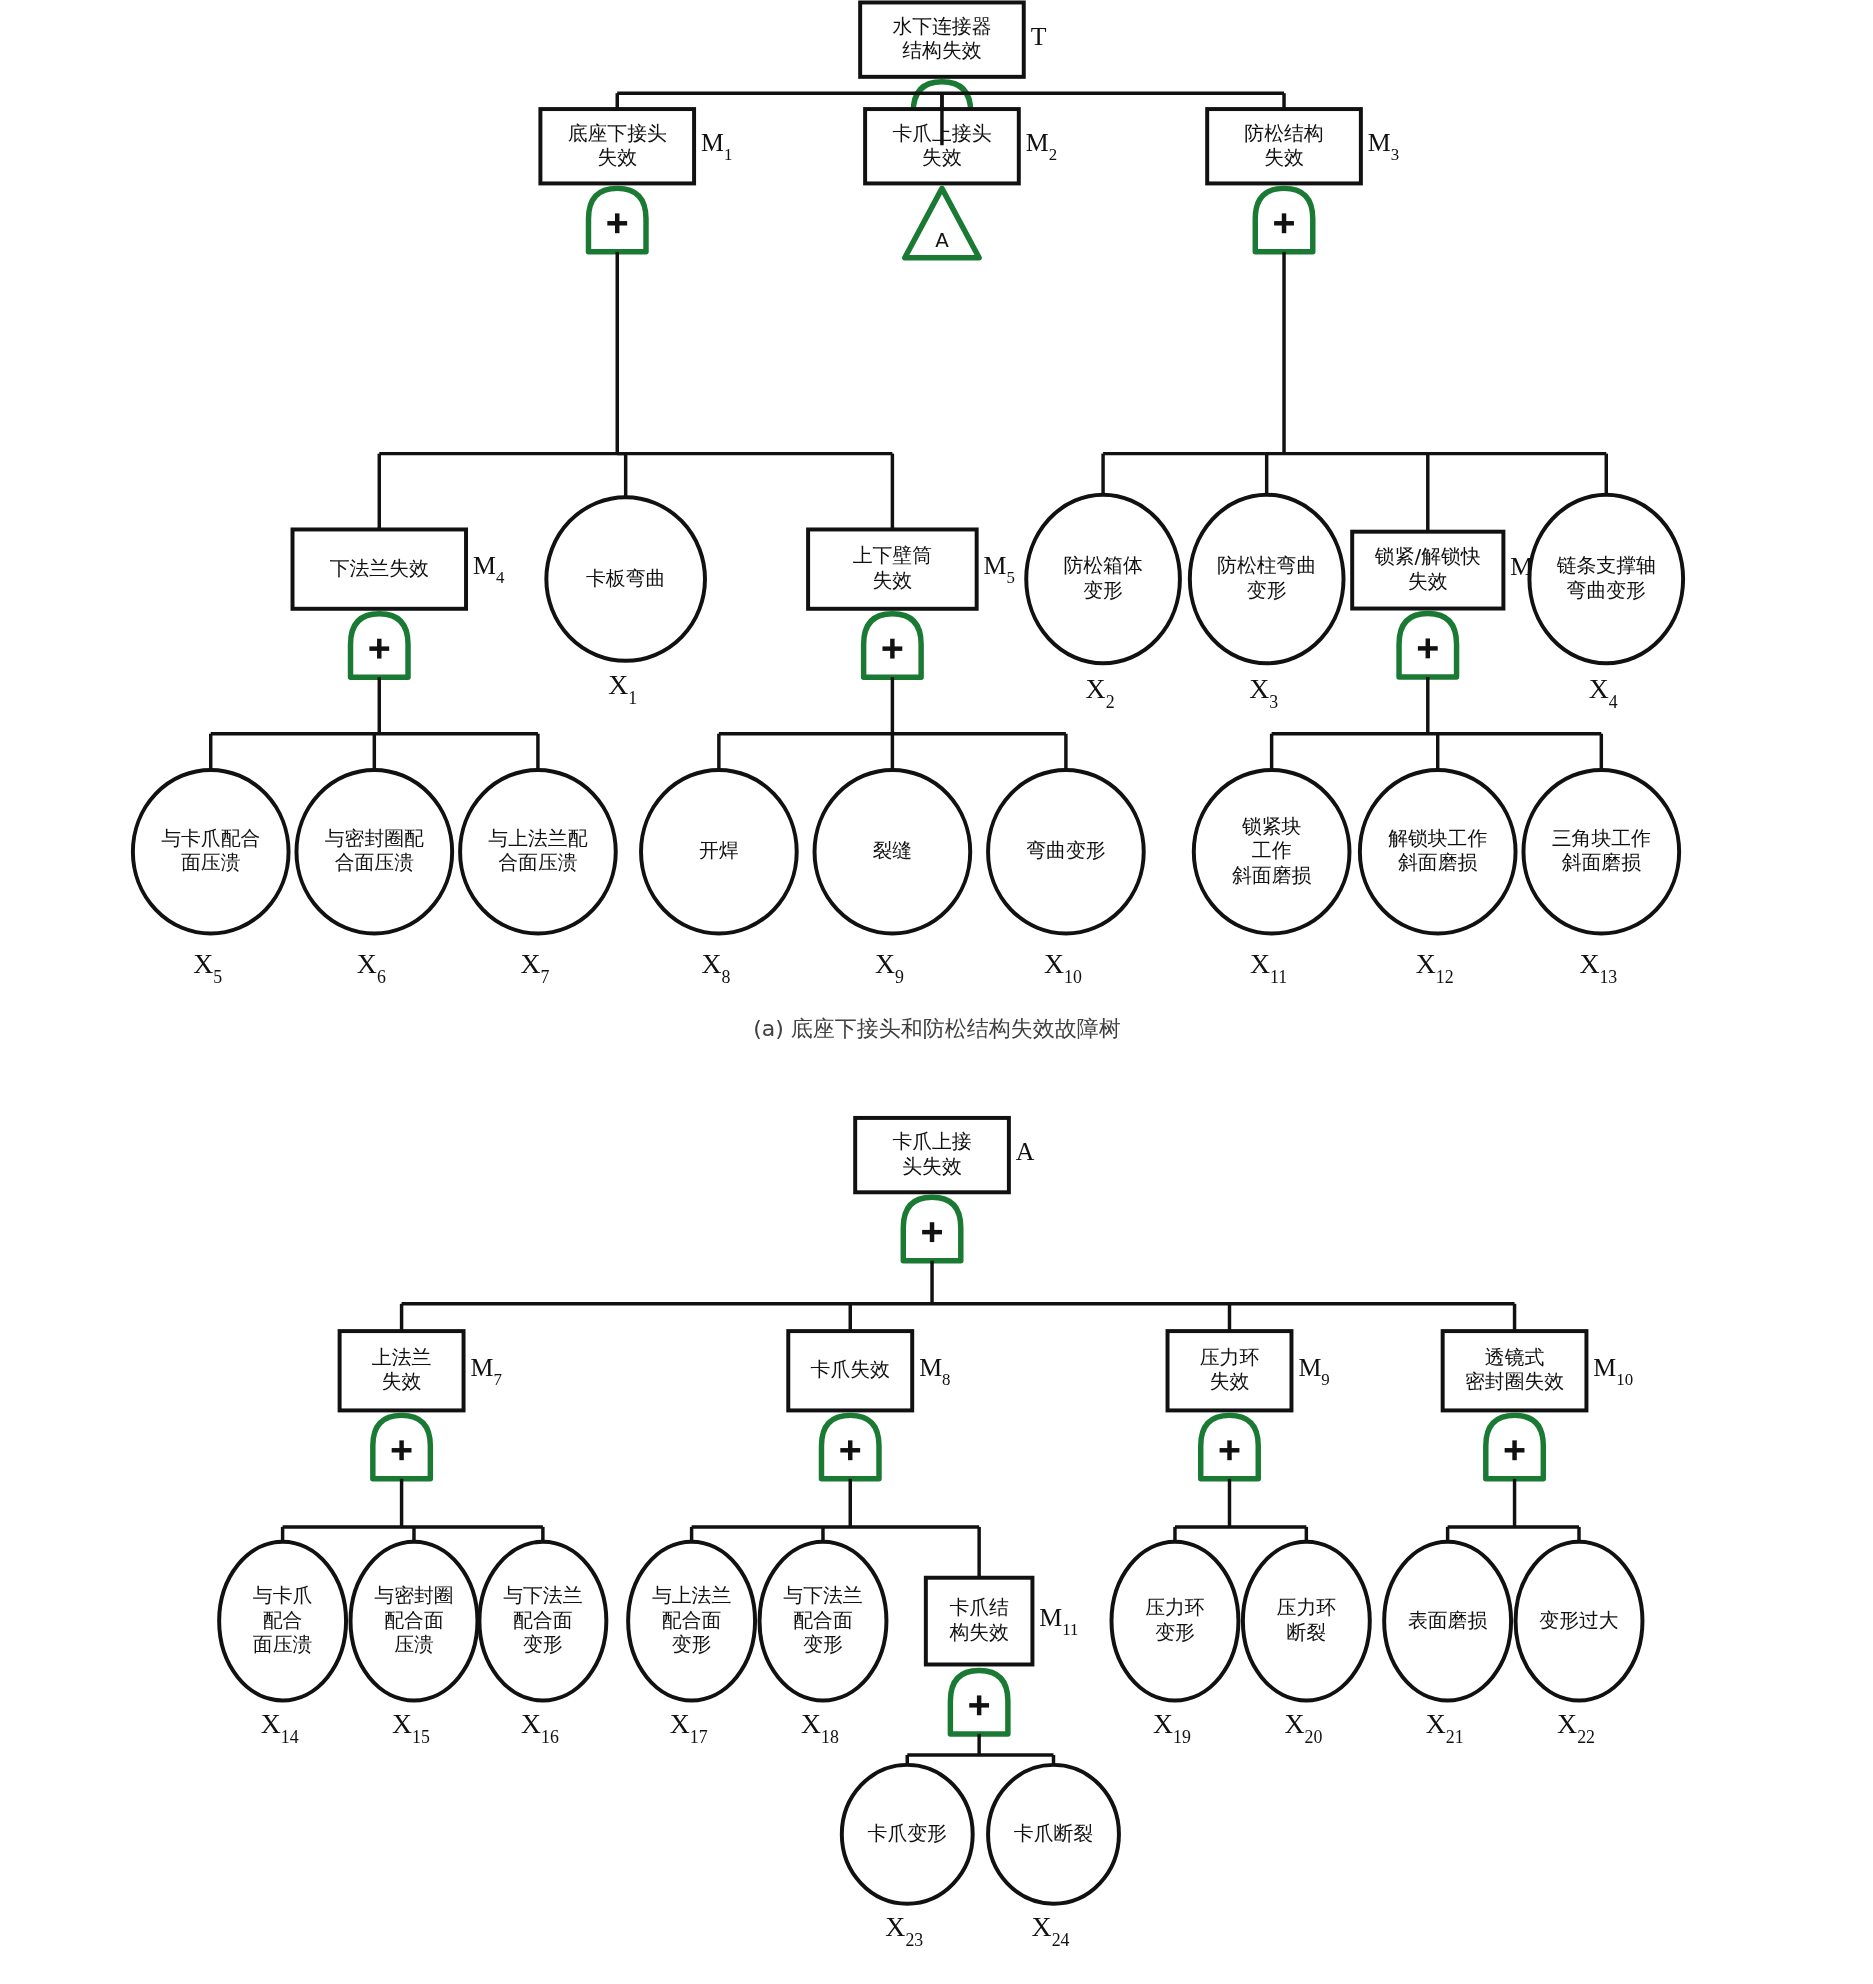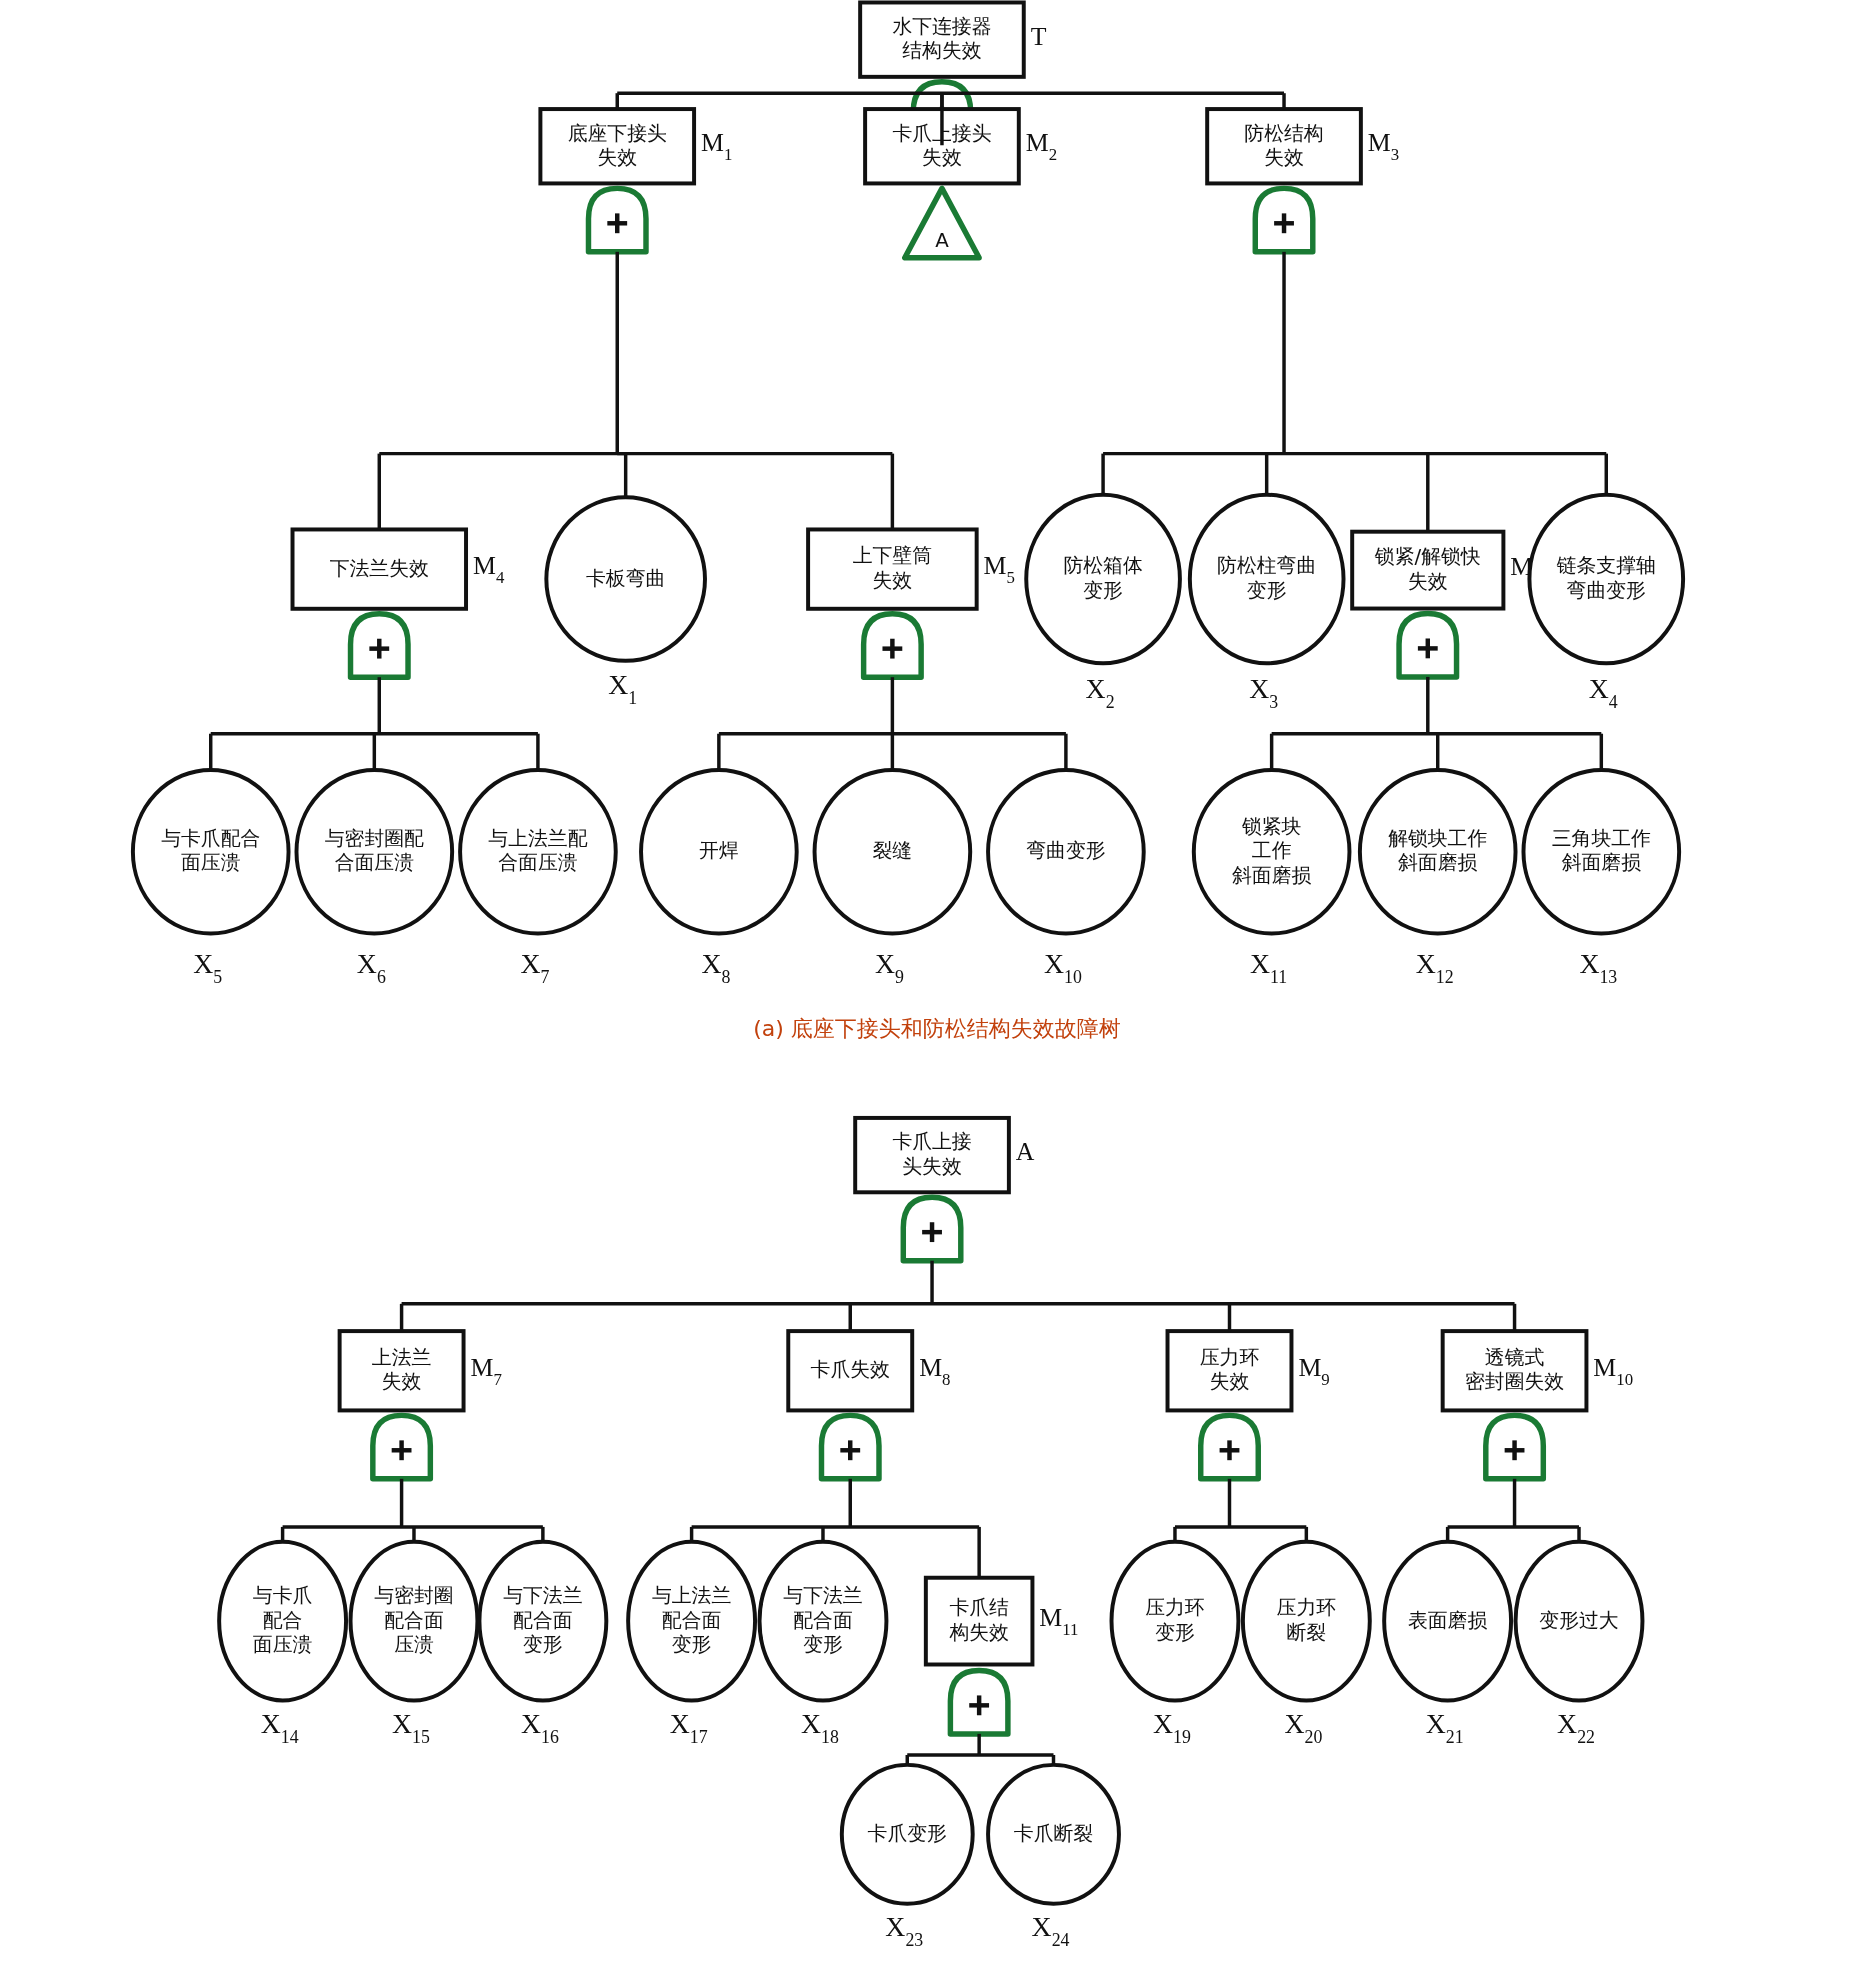--- a/index.html
+++ b/index.html
@@ -14,7 +14,7 @@
   .nodetext{font-family:"DejaVu Sans",sans-serif;font-size:40px;fill:#111;text-anchor:middle;dominant-baseline:middle;}
   .tag{font-family:"Liberation Serif",serif;font-size:52px;fill:#111;}
   .xlab{font-family:"Liberation Serif",serif;font-size:56px;fill:#111;text-anchor:middle;}
-  .caption{position:absolute;width:1874px;text-align:center;font-family:"DejaVu Sans",sans-serif;font-size:22px;color:#c2410c;}
+  .caption{position:absolute;width:1874px;text-align:center;font-family:"DejaVu Sans",sans-serif;font-size:22px;color:#404040;}
 </style>
 </head>
 <body>

